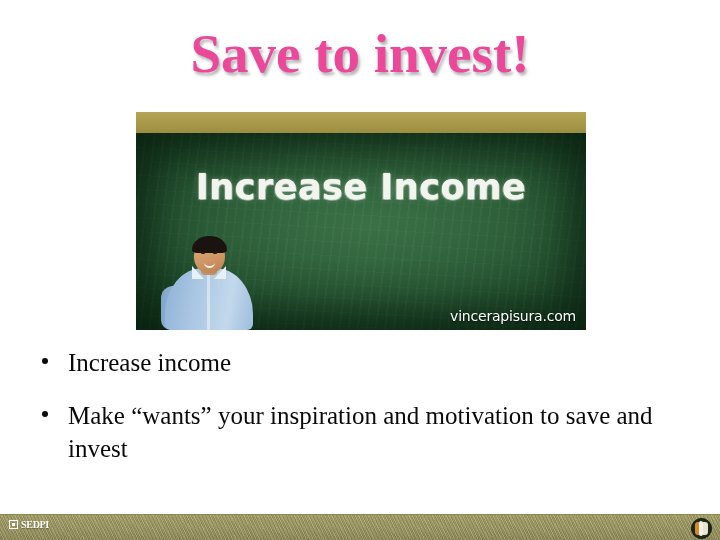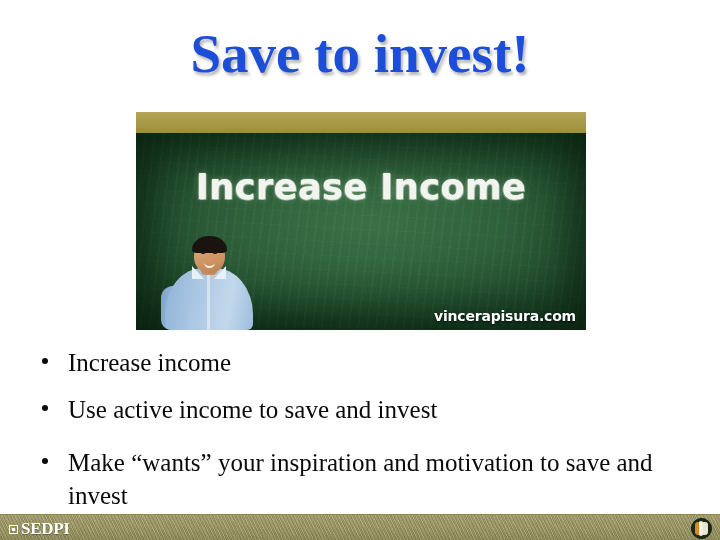--- a/index.html
+++ b/index.html
@@ -28,7 +28,7 @@
     font-size: 55px;
     line-height: 64px;
     letter-spacing: 0px;
-    color: #1d4ed8;
+    color: #ec4899;
     text-shadow: 2px 3px 3px rgba(120,120,120,0.55);
     white-space: nowrap;
   }

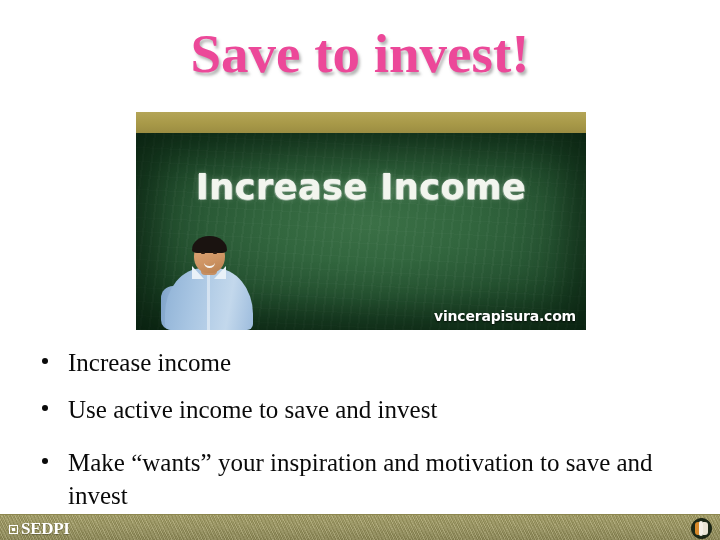--- a/index.html
+++ b/index.html
@@ -117,7 +117,7 @@
     bottom: 6px;
     font-family: "DejaVu Sans", sans-serif;
     font-size: 14px;
-    font-weight: bold;
+    font-weight: normal;
     letter-spacing: -0.2px;
     color: #ffffff;
     text-shadow: 0 1px 2px rgba(0,0,0,0.75);

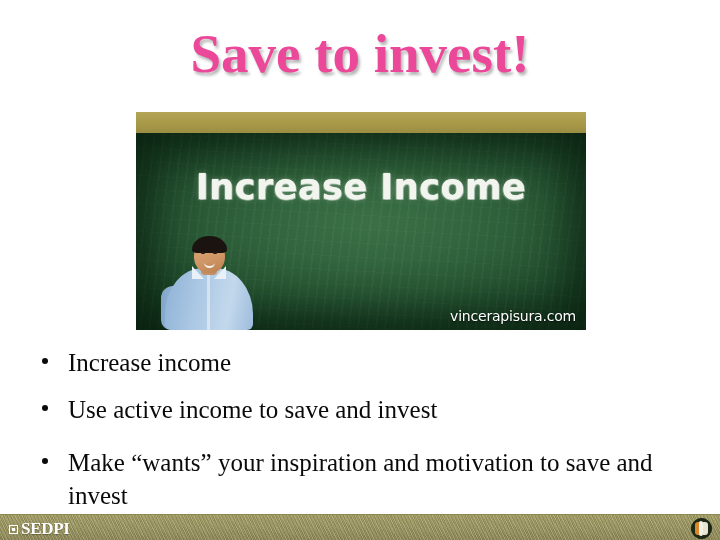--- a/index.html
+++ b/index.html
@@ -368,10 +368,6 @@
     </div>
     <div class="bullet-row">
       <span class="bullet-dot"></span>
-      <span>Use active income to save and invest</span>
-    </div>
-    <div class="bullet-row">
-      <span class="bullet-dot"></span>
       <span>Make “wants” your inspiration and motivation to save and invest</span>
     </div>
   </div>

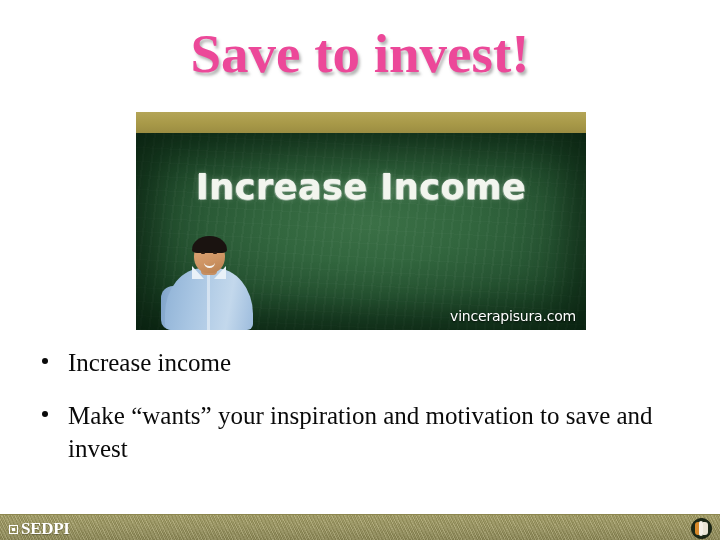--- a/index.html
+++ b/index.html
@@ -277,7 +277,7 @@
     align-items: center;
     gap: 3px;
     font-family: "Liberation Serif", serif;
-    font-size: 17px;
+    font-size: 10px;
     font-weight: bold;
     color: #ffffff;
     letter-spacing: -0.3px;

